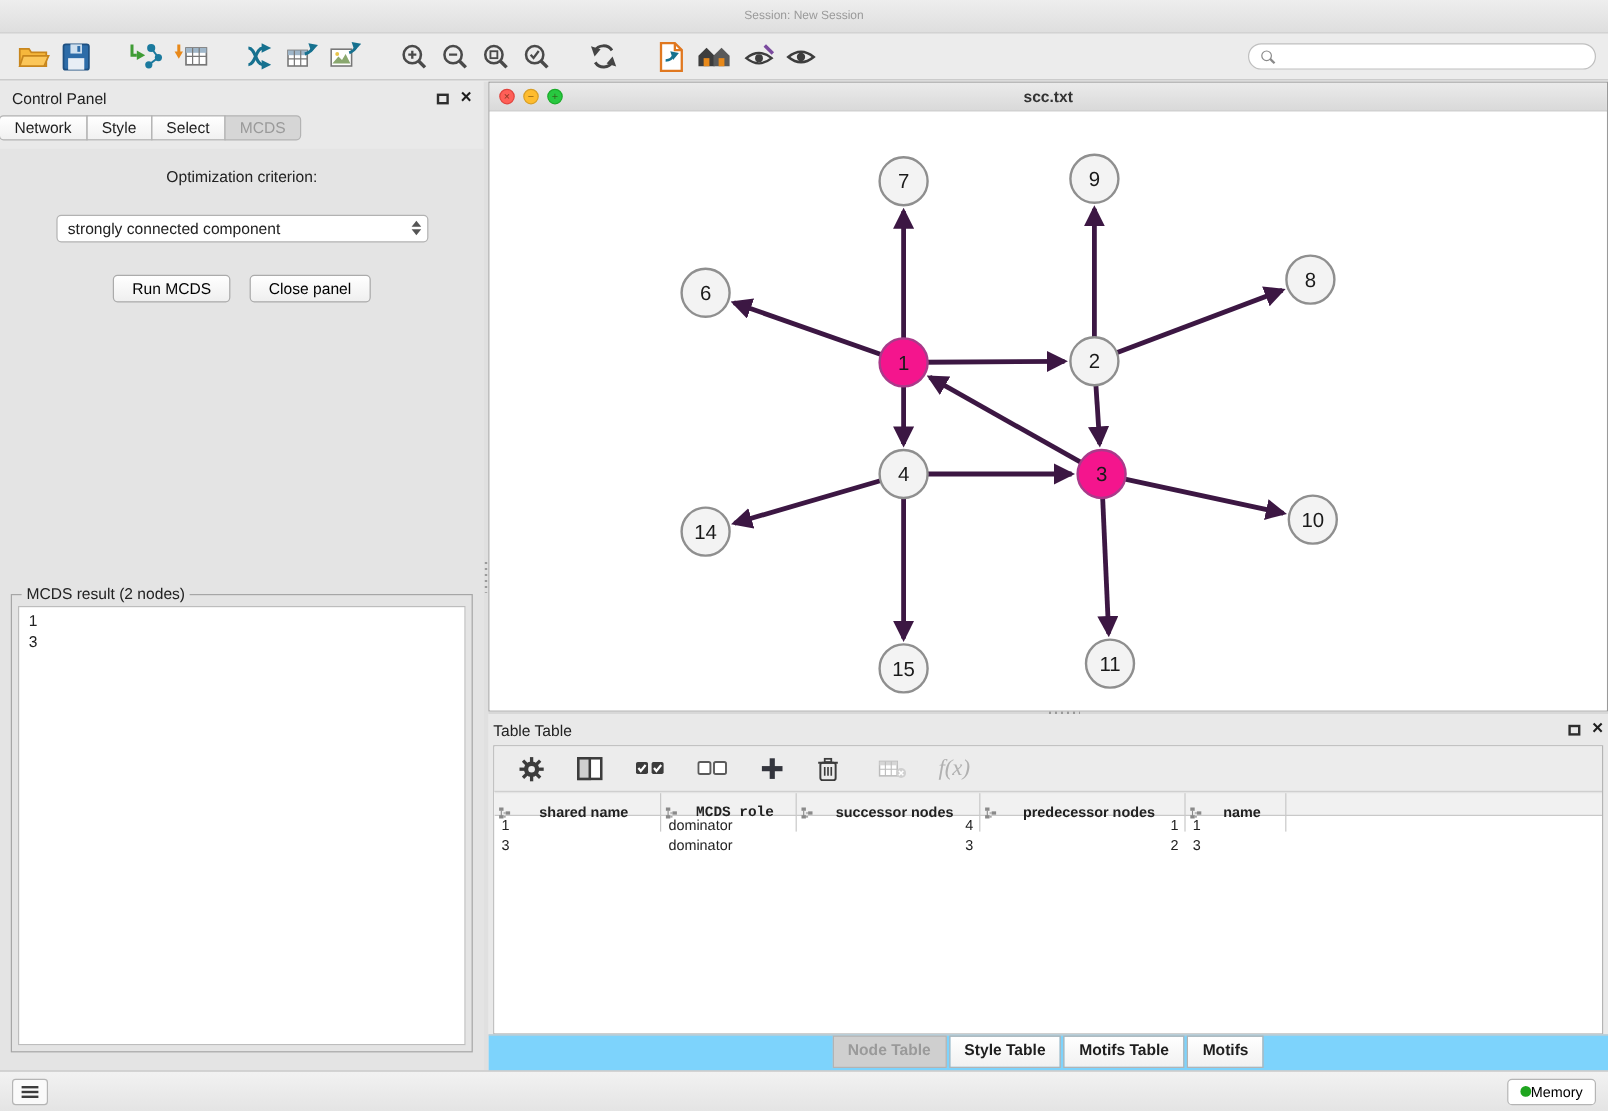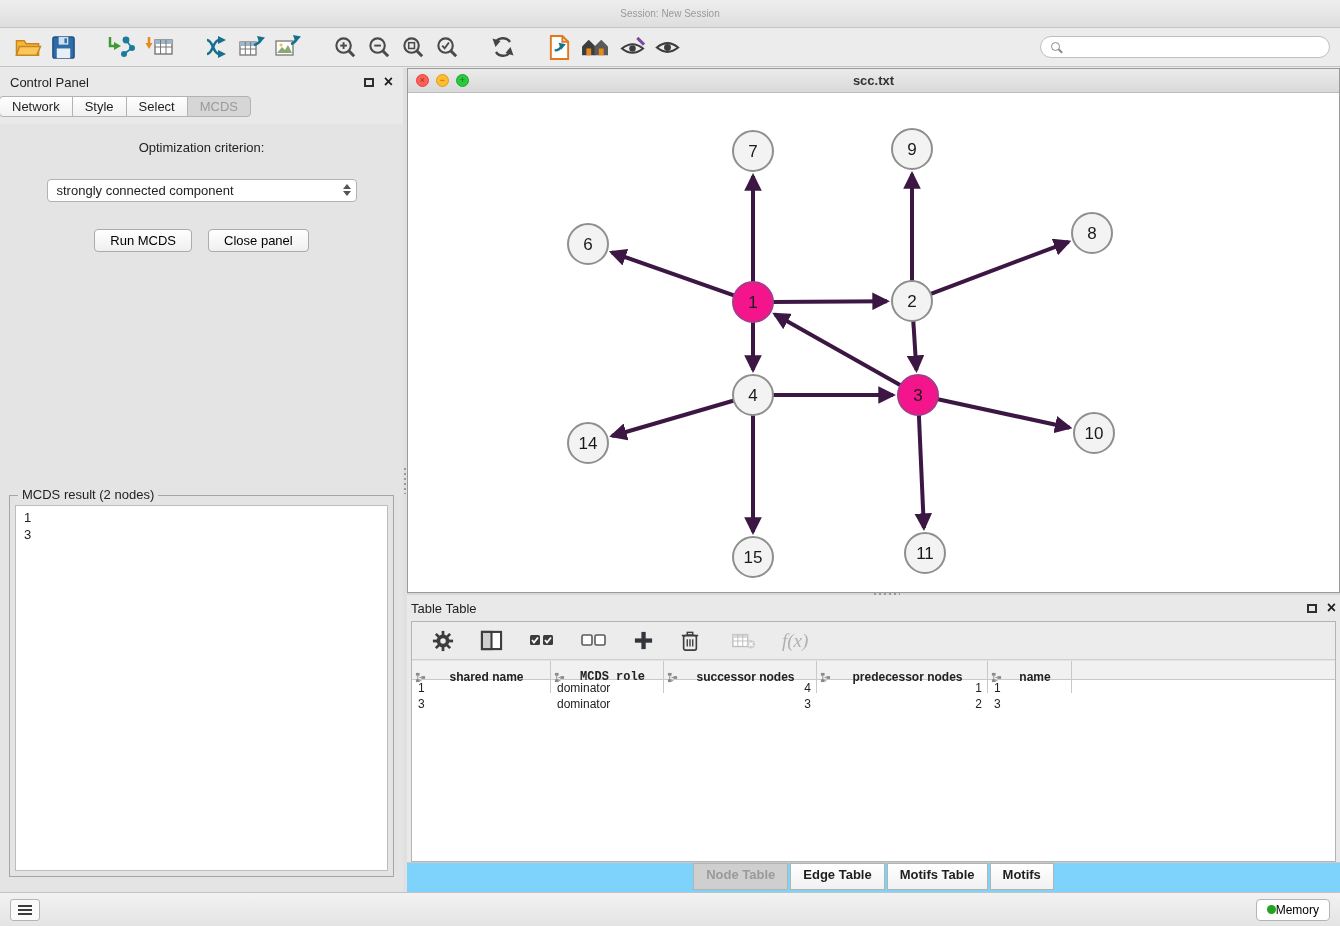--- a/index.html
+++ b/index.html
@@ -510,7 +510,7 @@
       </div>
       <div class="tp-tabs" id="tp-tabs">
           <div class="tp-tab active">Node Table</div>
-          <div class="tp-tab">Edge Table</div>
+          <div class="tp-tab">Style Table</div>
           <div class="tp-tab">Motifs Table</div>
           <div class="tp-tab">Motifs</div>
         </div>

